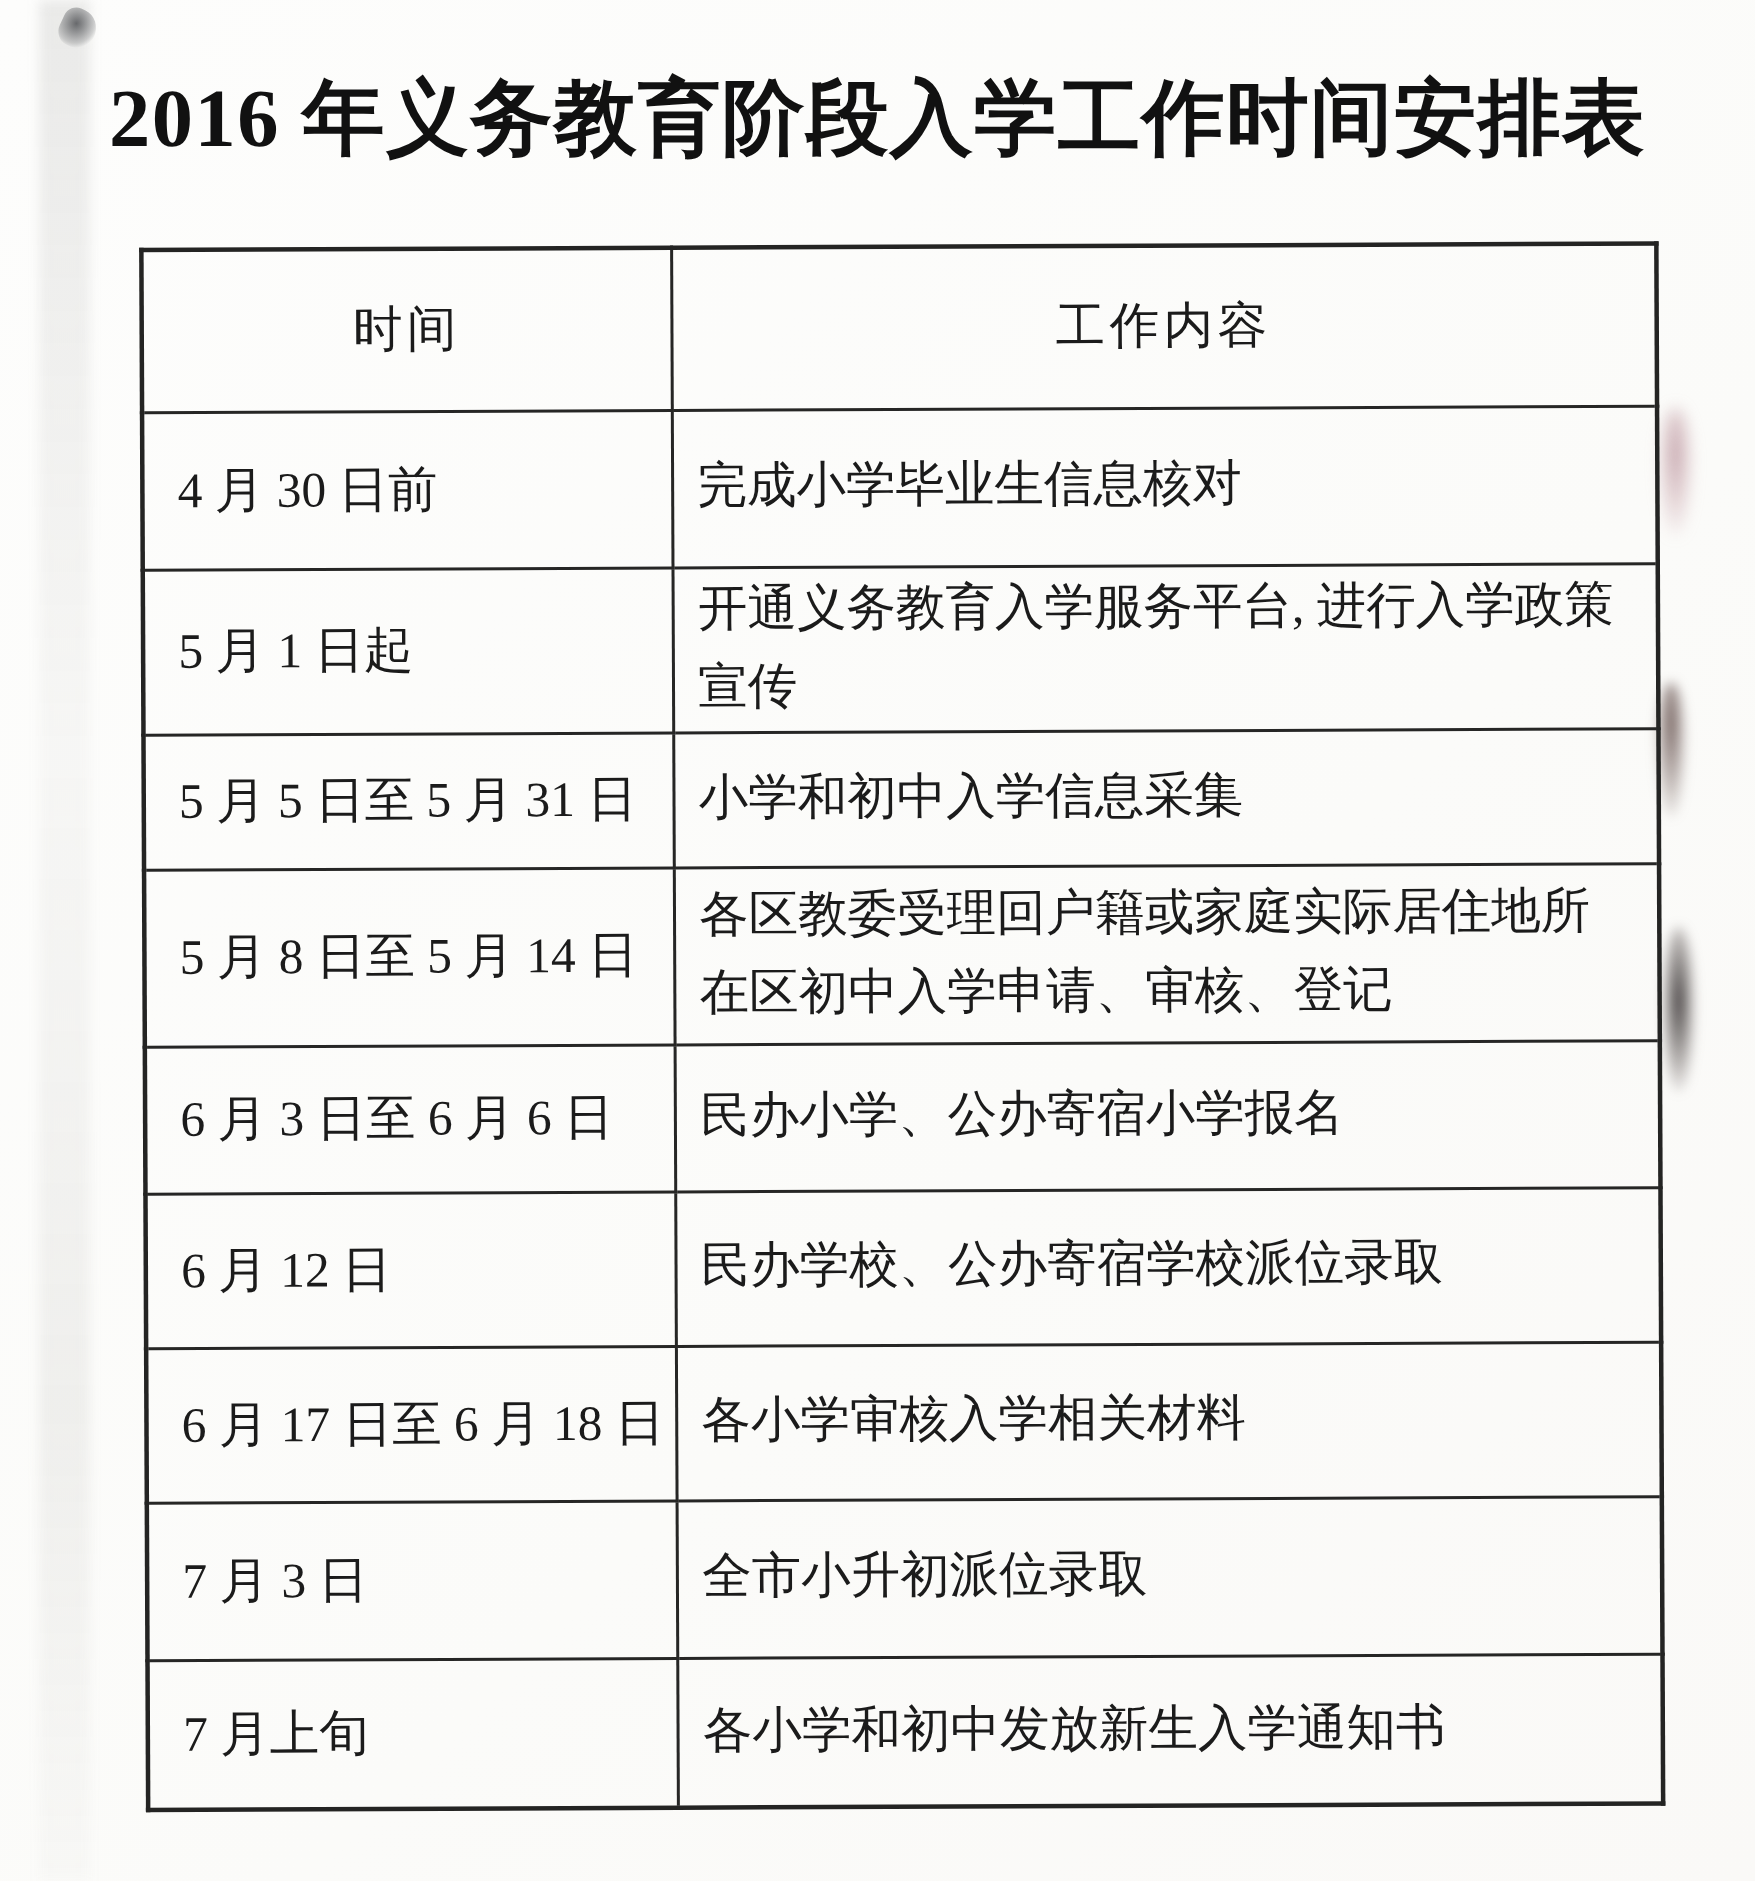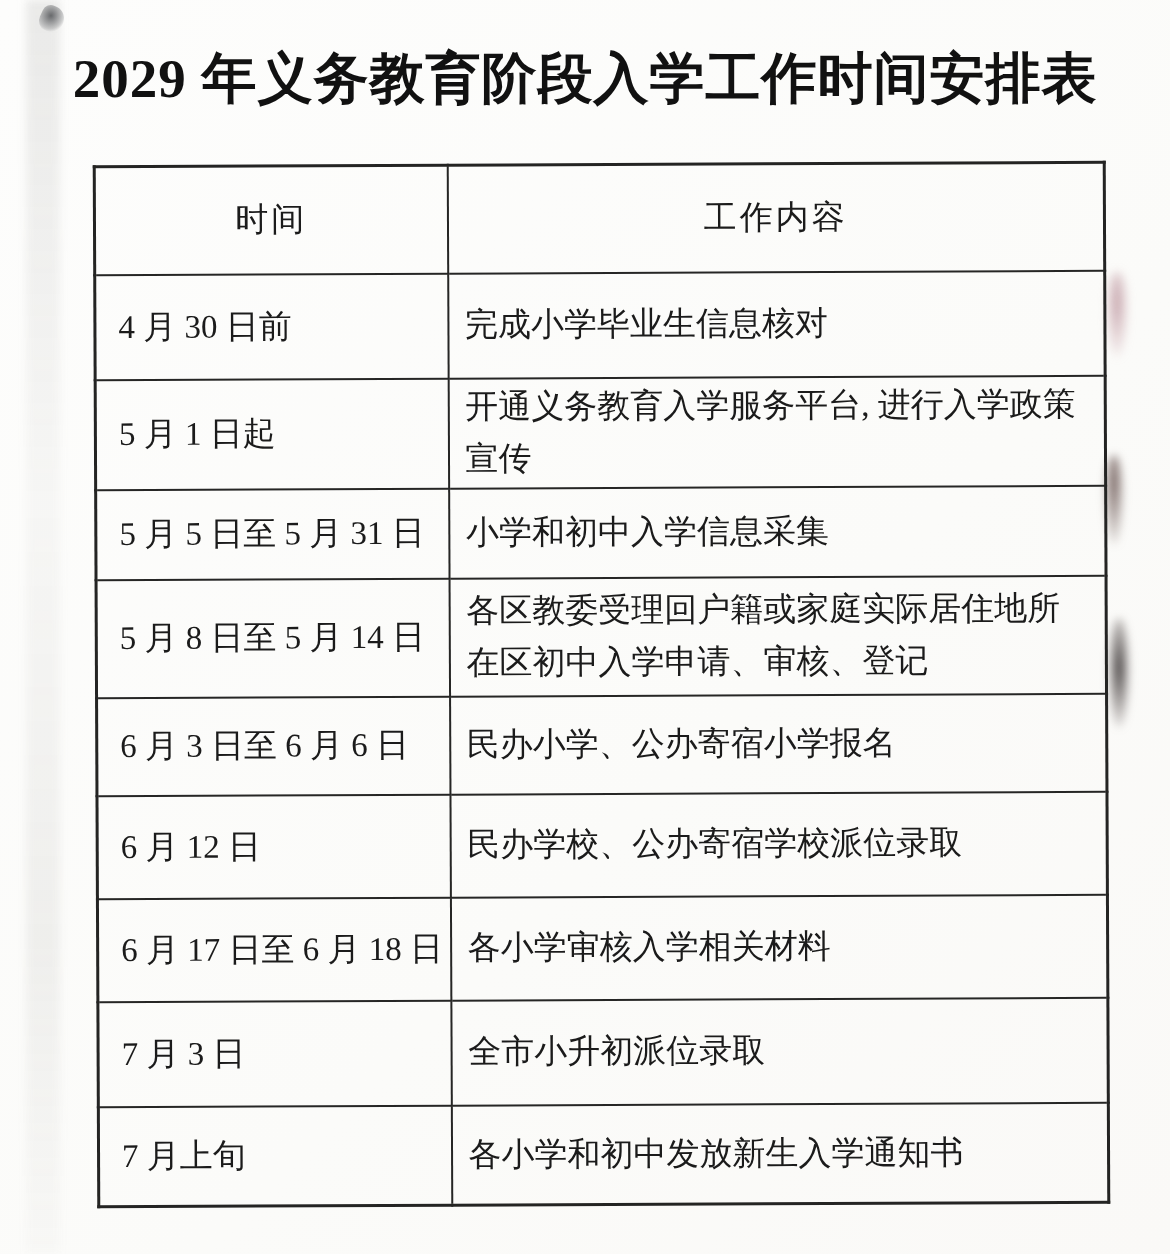--- a/index.html
+++ b/index.html
@@ -125,7 +125,7 @@
   <div class="artifact smudge-dark1"></div>
   <div class="artifact smudge-dark2"></div>
 
-  <h1 class="doc-title">2029 年义务教育阶段入学工作时间安排表</h1>
+  <h1 class="doc-title">2016 年义务教育阶段入学工作时间安排表</h1>
 
   <table class="schedule">
     <colgroup>

